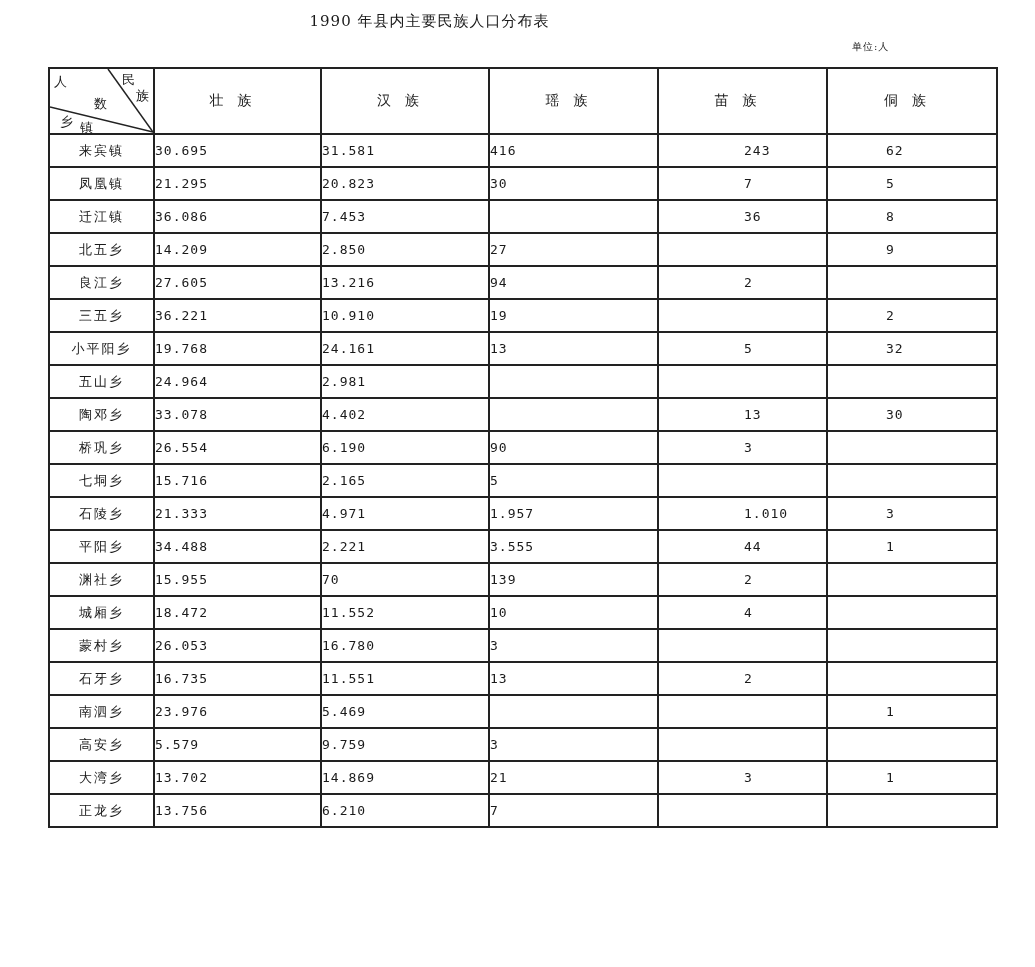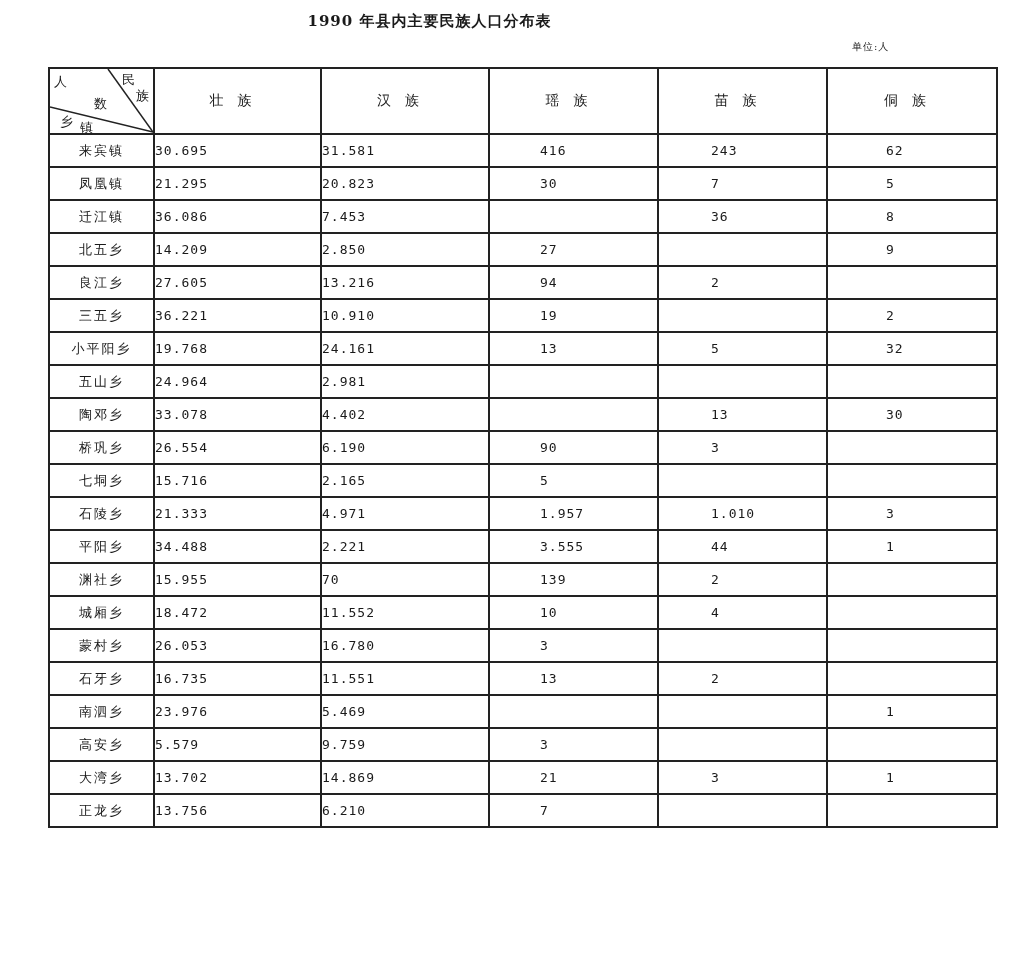--- a/index.html
+++ b/index.html
@@ -9,7 +9,7 @@
   }
   .title {
     position: absolute; left: 0; width: 859px; top: 12px;
-    text-align: center; font-size: 15px; font-weight: bold; letter-spacing: 1px;
+    text-align: center; font-size: 15px; font-weight: normal; letter-spacing: 1px;
   }
   .unit {
     position: absolute; left: 852px; top: 40px; font-size: 10px; letter-spacing: 1px;

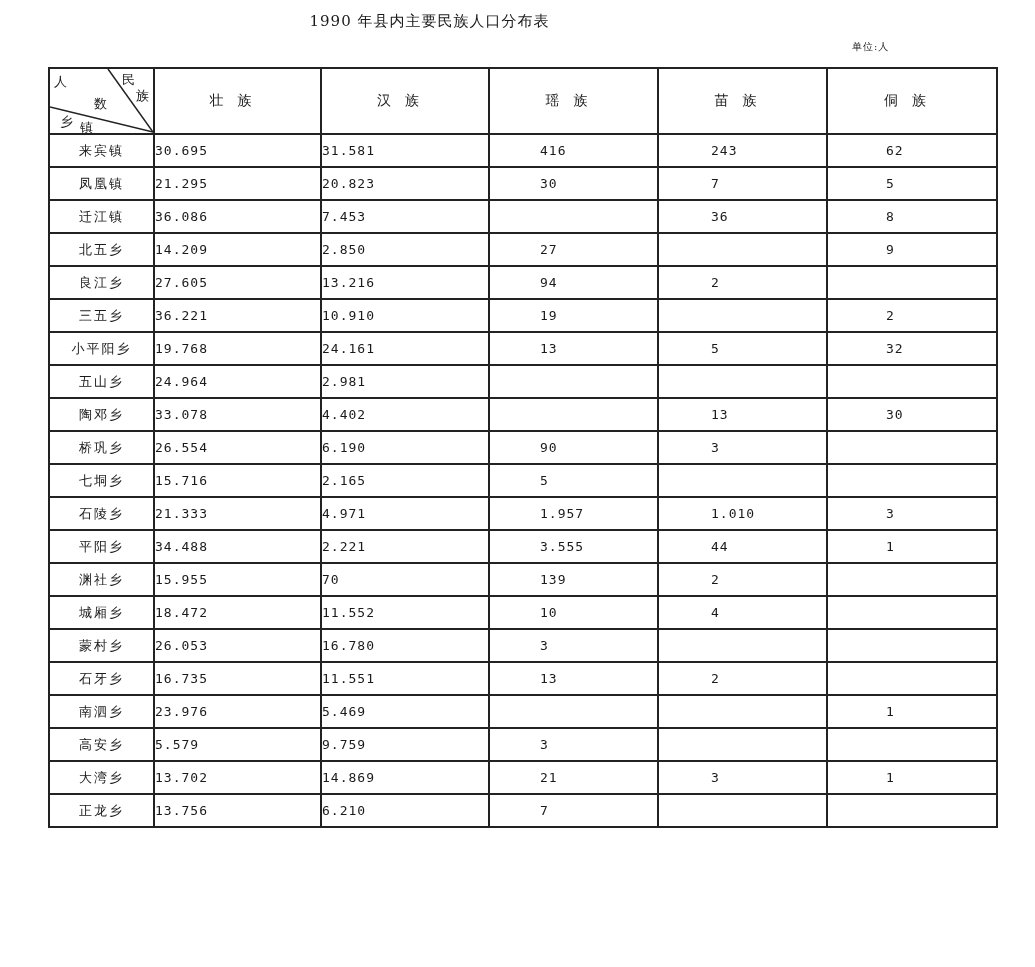--- a/index.html
+++ b/index.html
@@ -28,7 +28,7 @@
   .corner span { position: absolute; font-size: 13px; letter-spacing: 0; }
   td.name { text-align: center; font-size: 14px; letter-spacing: 2px; font-family: "DejaVu Sans", "Liberation Sans", sans-serif; }
   td.num { padding-left: 42px; letter-spacing: 1px; font-family: "DejaVu Sans Mono", "Liberation Mono", monospace; }
-  td.num.c3 { padding-left: 50px; }
+  td.num.c3 { }
   td.num.c4 { padding-left: 52px; }
   td.num.c5 { padding-left: 58px; }
 </style>

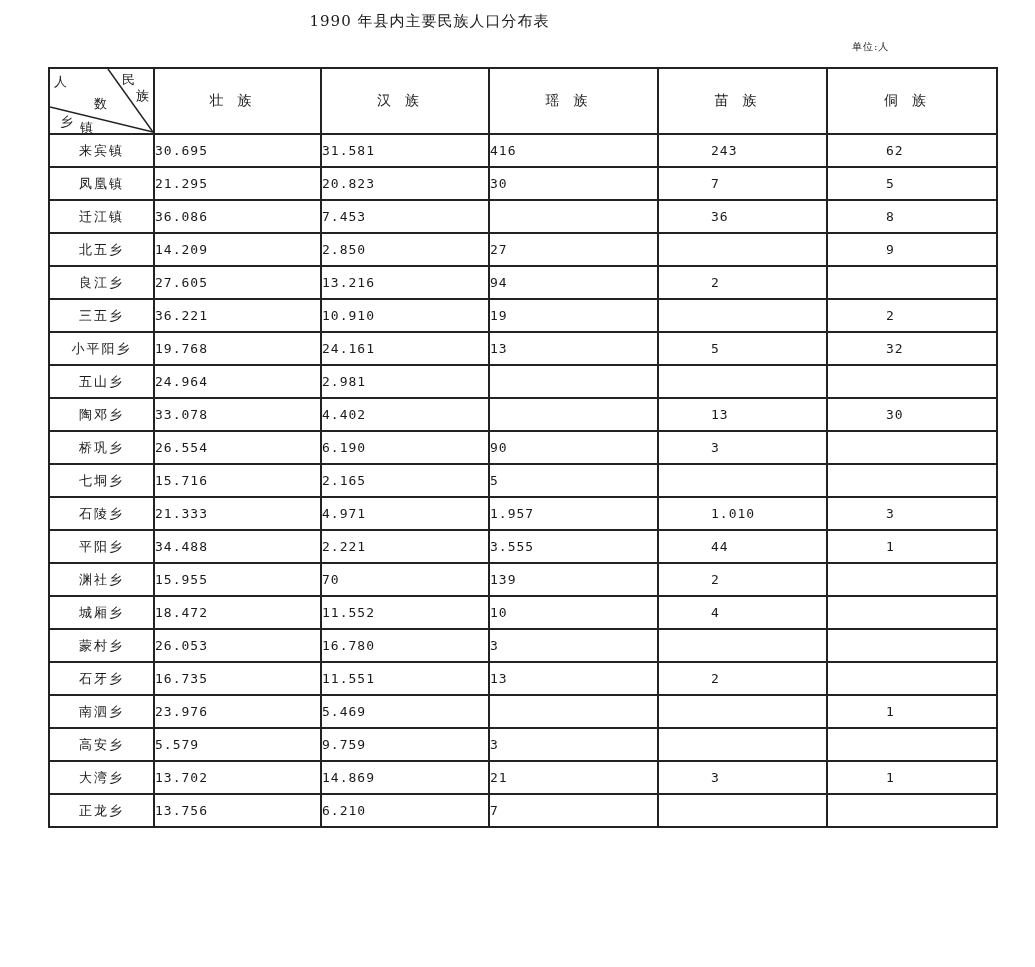--- a/index.html
+++ b/index.html
@@ -29,7 +29,7 @@
   td.name { text-align: center; font-size: 14px; letter-spacing: 2px; font-family: "DejaVu Sans", "Liberation Sans", sans-serif; }
   td.num { padding-left: 42px; letter-spacing: 1px; font-family: "DejaVu Sans Mono", "Liberation Mono", monospace; }
   td.num.c3 { }
-  td.num.c4 { padding-left: 52px; }
+  td.num.c4 { padding-left: 85px; }
   td.num.c5 { padding-left: 58px; }
 </style>
 </head>

